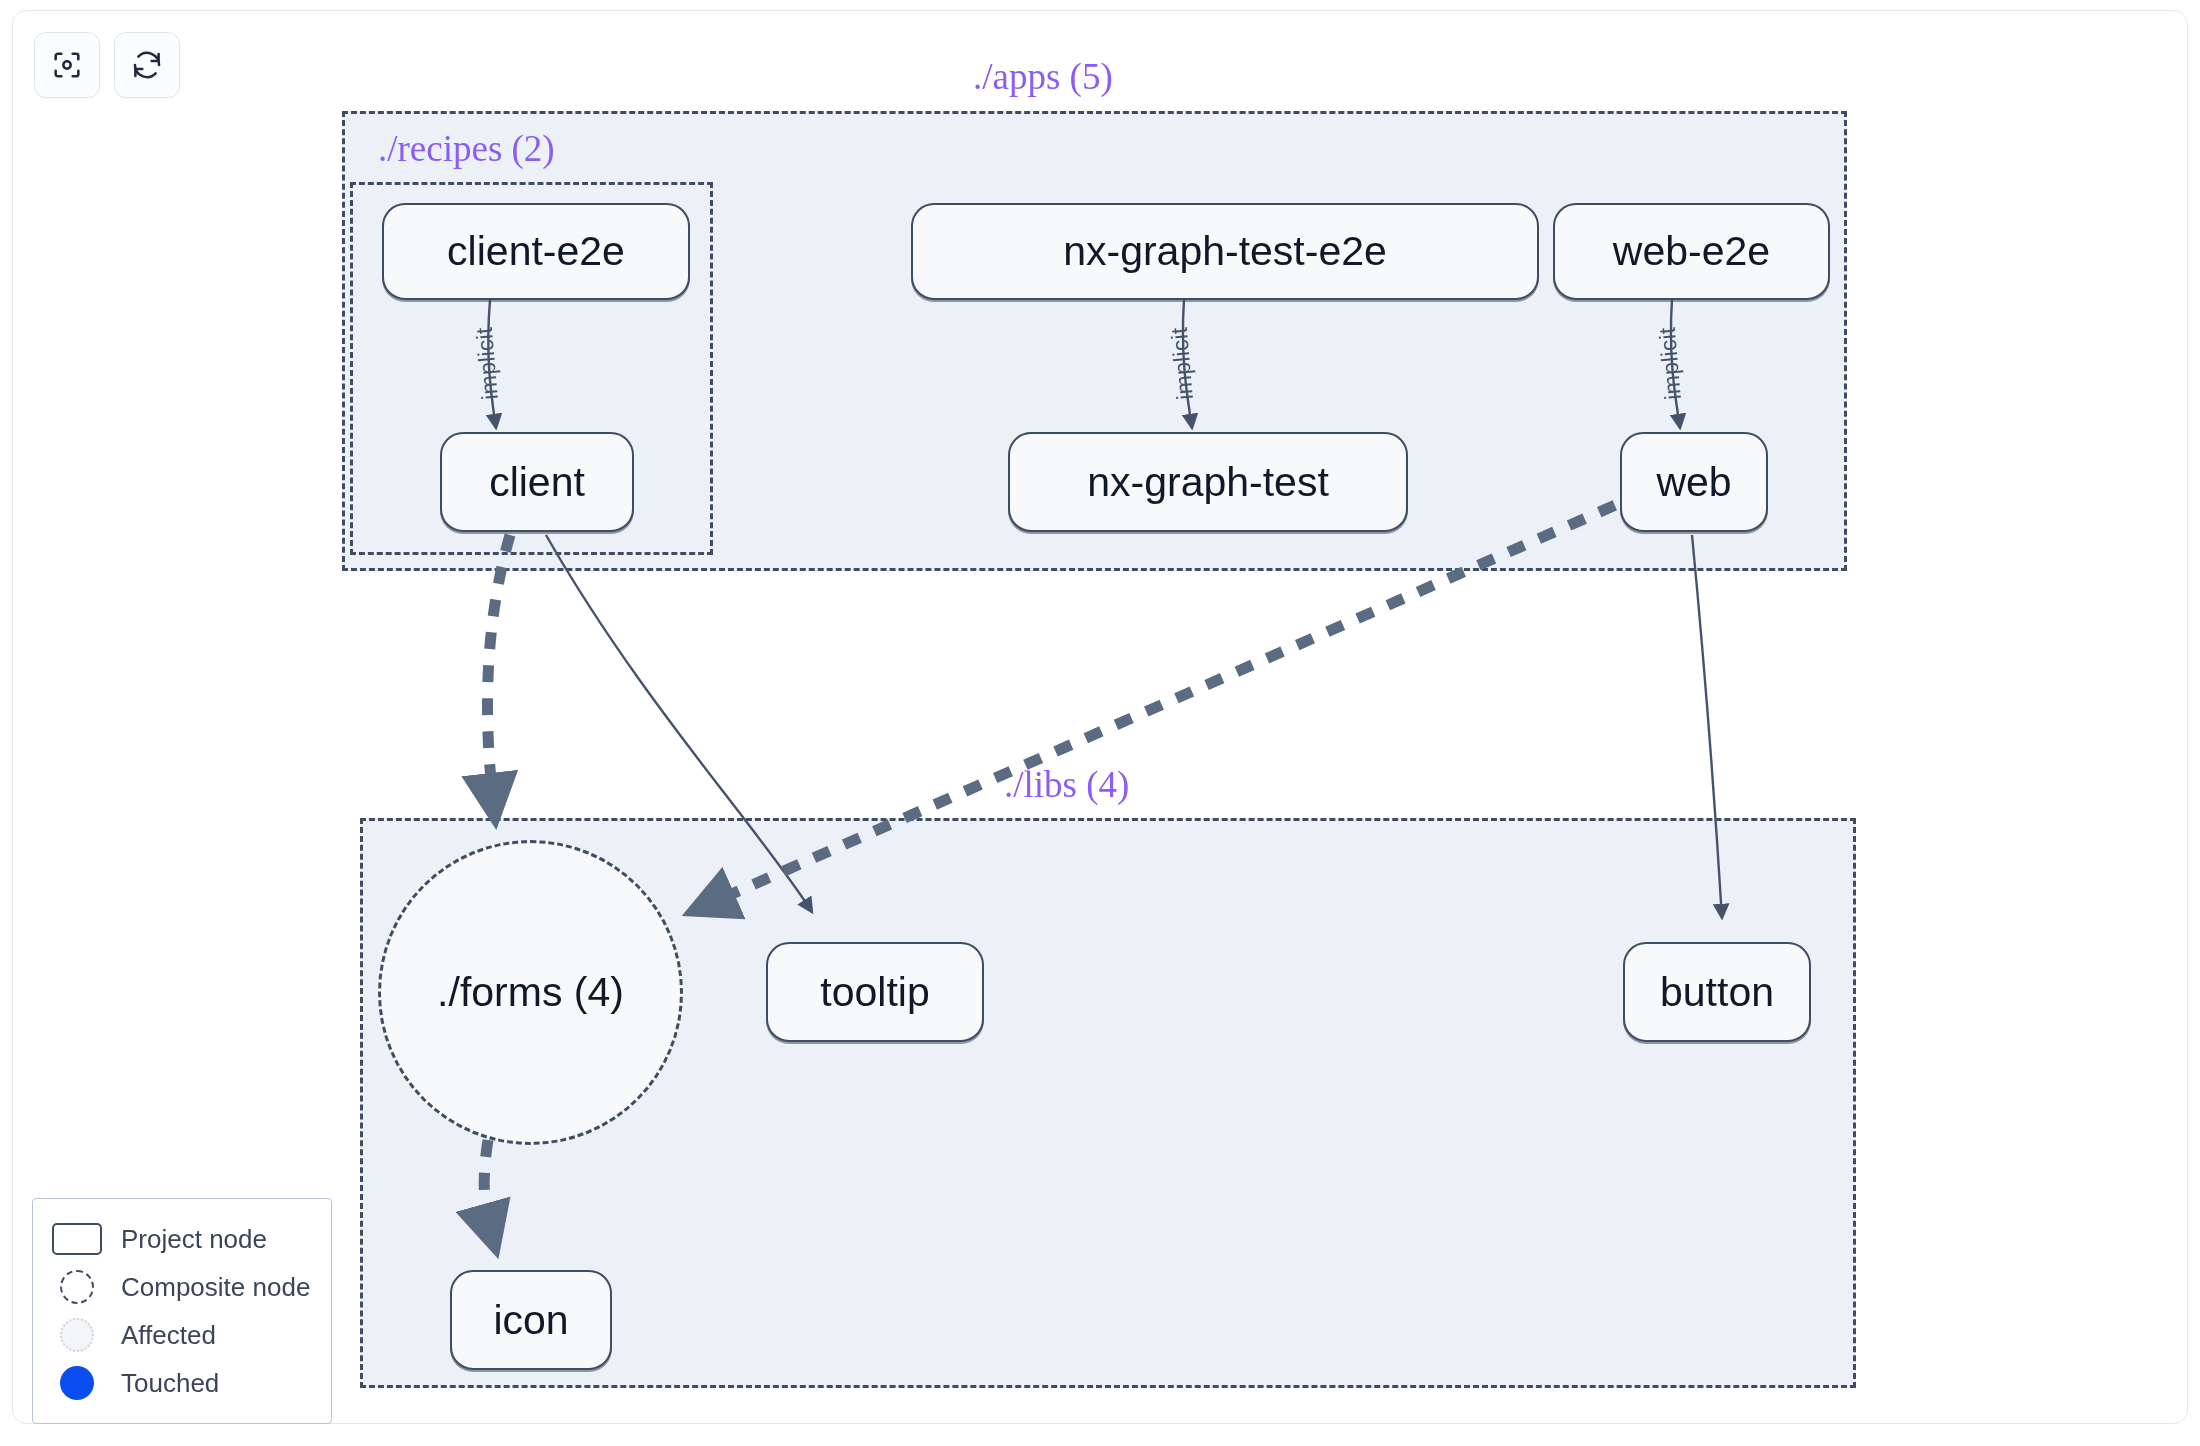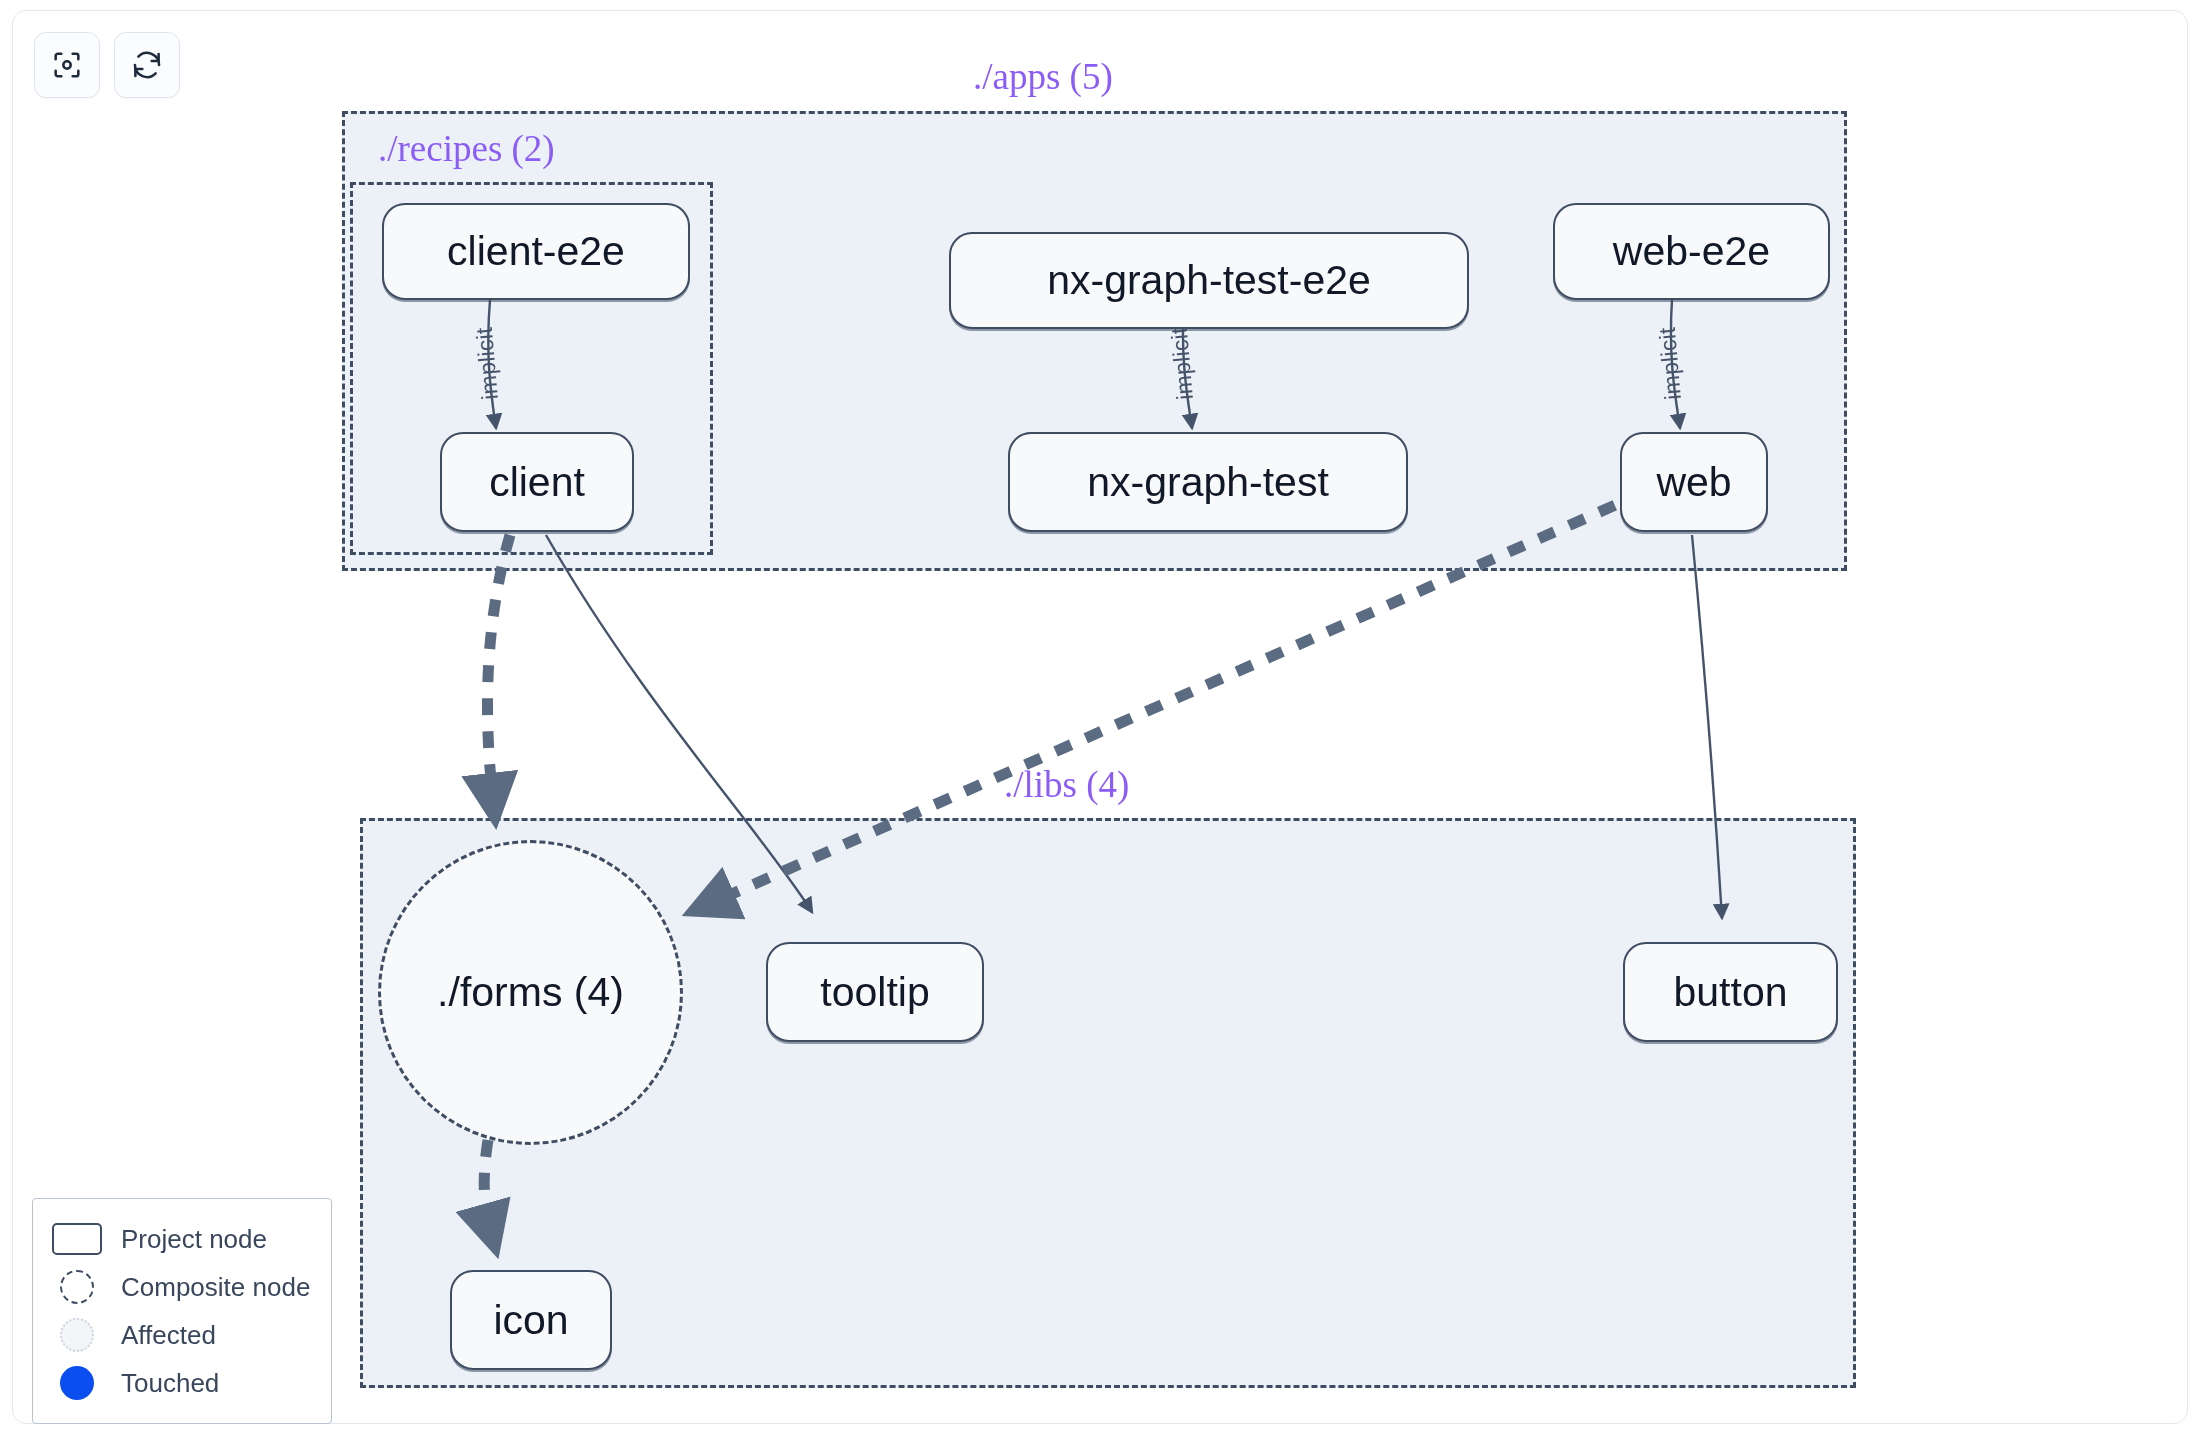--- a/index.html
+++ b/index.html
@@ -256,7 +256,7 @@
     <span>client-e2e</span>
   </div>
 
-  <div class="node" style="left:949px; top:203px; width:520px; height:97px;margin-top:29px;">
+  <div class="node" style="left:911px; top:203px; width:628px; height:97px;">
     <span>nx-graph-test-e2e</span>
   </div>
 

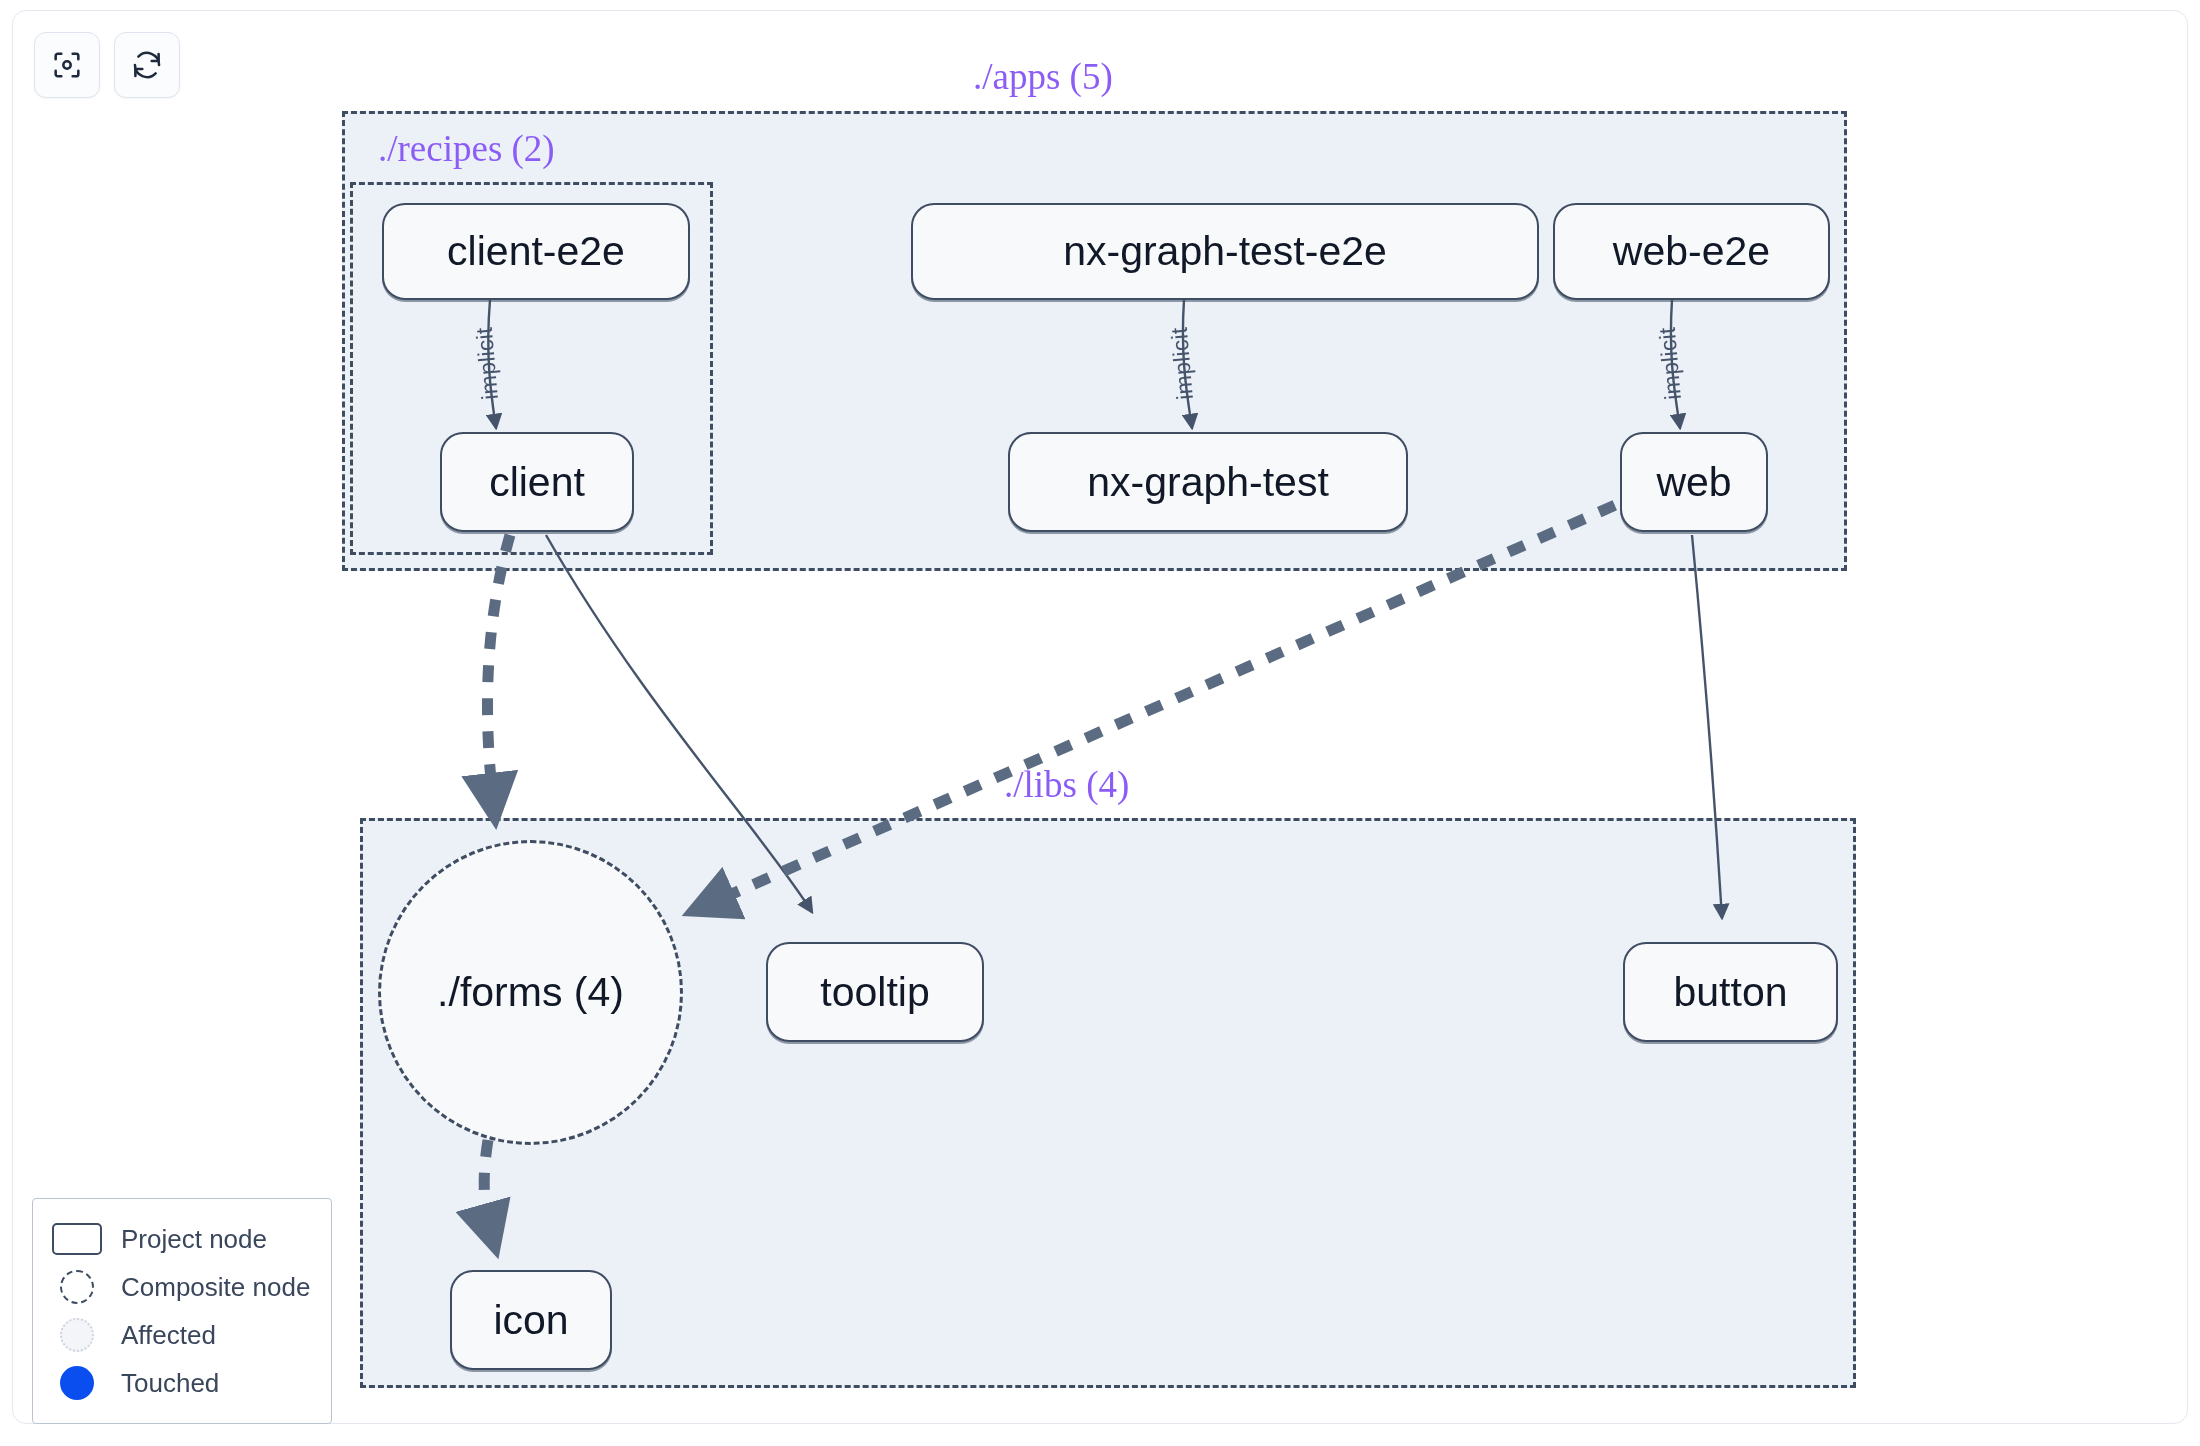--- a/index.html
+++ b/index.html
@@ -284,7 +284,7 @@
     <span>tooltip</span>
   </div>
 
-  <div class="node" style="left:1623px; top:942px; width:215px; height:100px;">
+  <div class="node" style="left:1623px; top:942px; width:188px; height:100px;">
     <span>button</span>
   </div>
 

